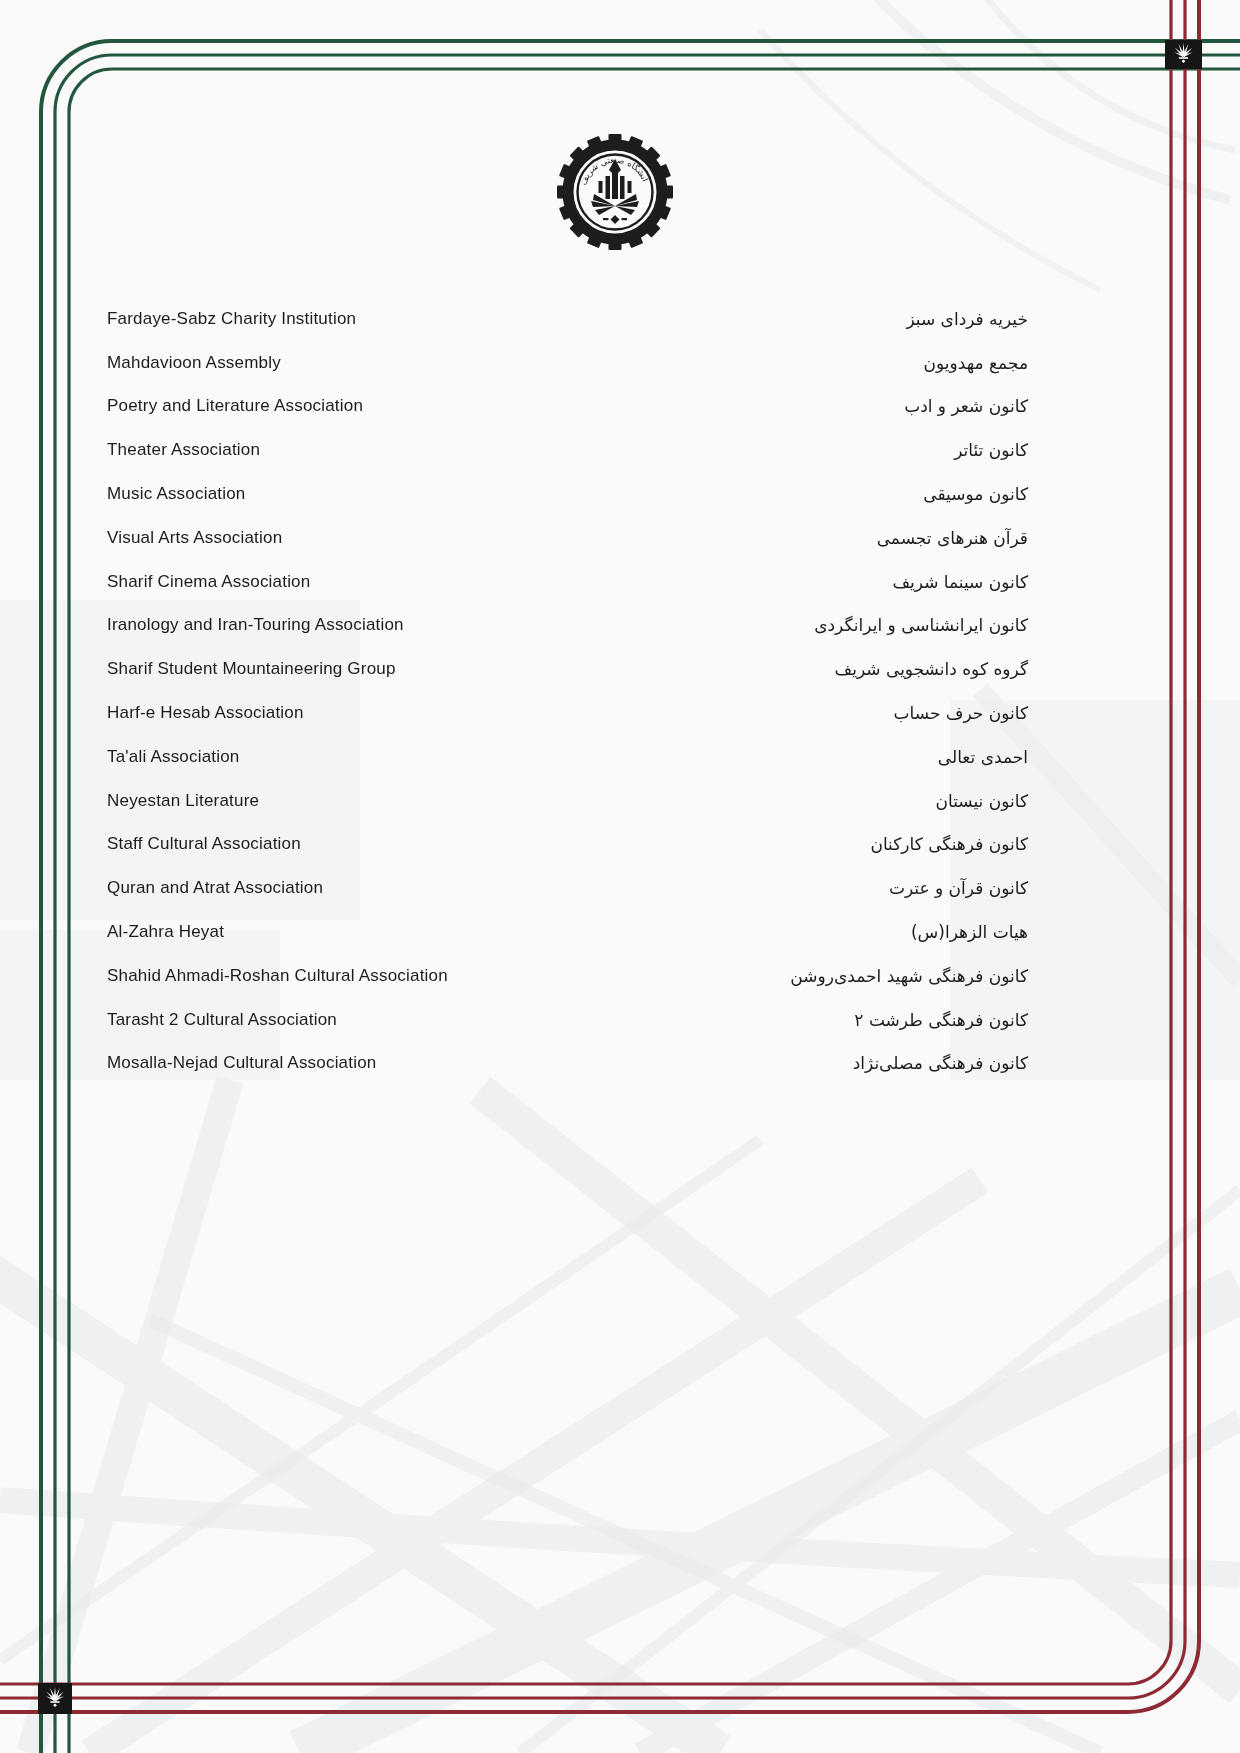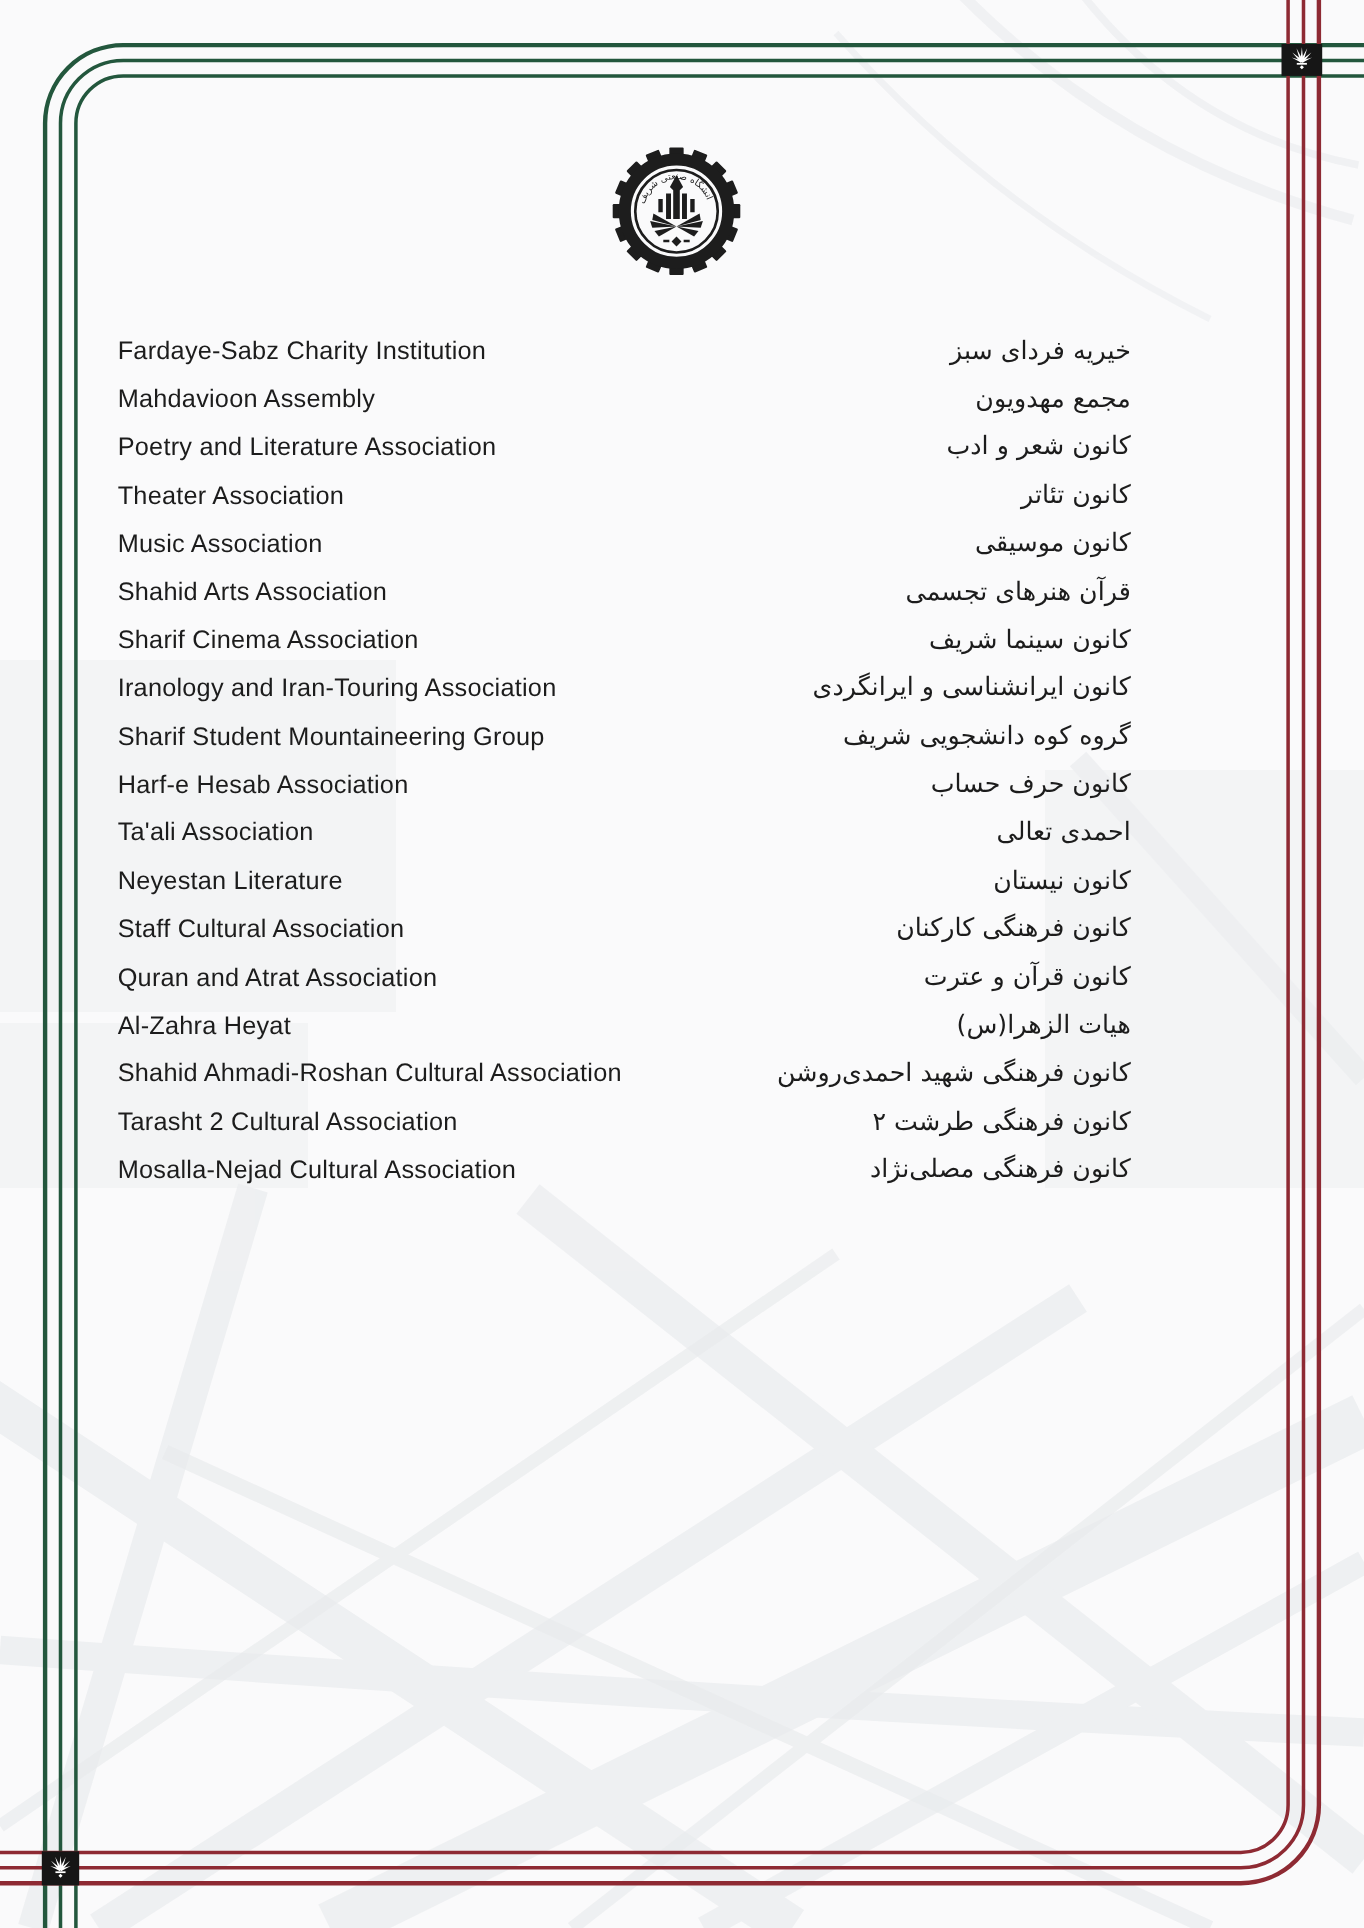--- a/index.html
+++ b/index.html
@@ -13,7 +13,7 @@
   .assoc-list{position:absolute;left:107px;top:297px;width:921px;}
   .assoc-row{height:43.8px;display:flex;justify-content:space-between;align-items:center;}
   .assoc-en{
-    font-size:23px;letter-spacing:.2px;color:#1c1c1c;white-space:nowrap;
+    font-size:17px;letter-spacing:.2px;color:#1c1c1c;white-space:nowrap;
     font-family:"Liberation Sans",sans-serif;
   }
   .assoc-fa{

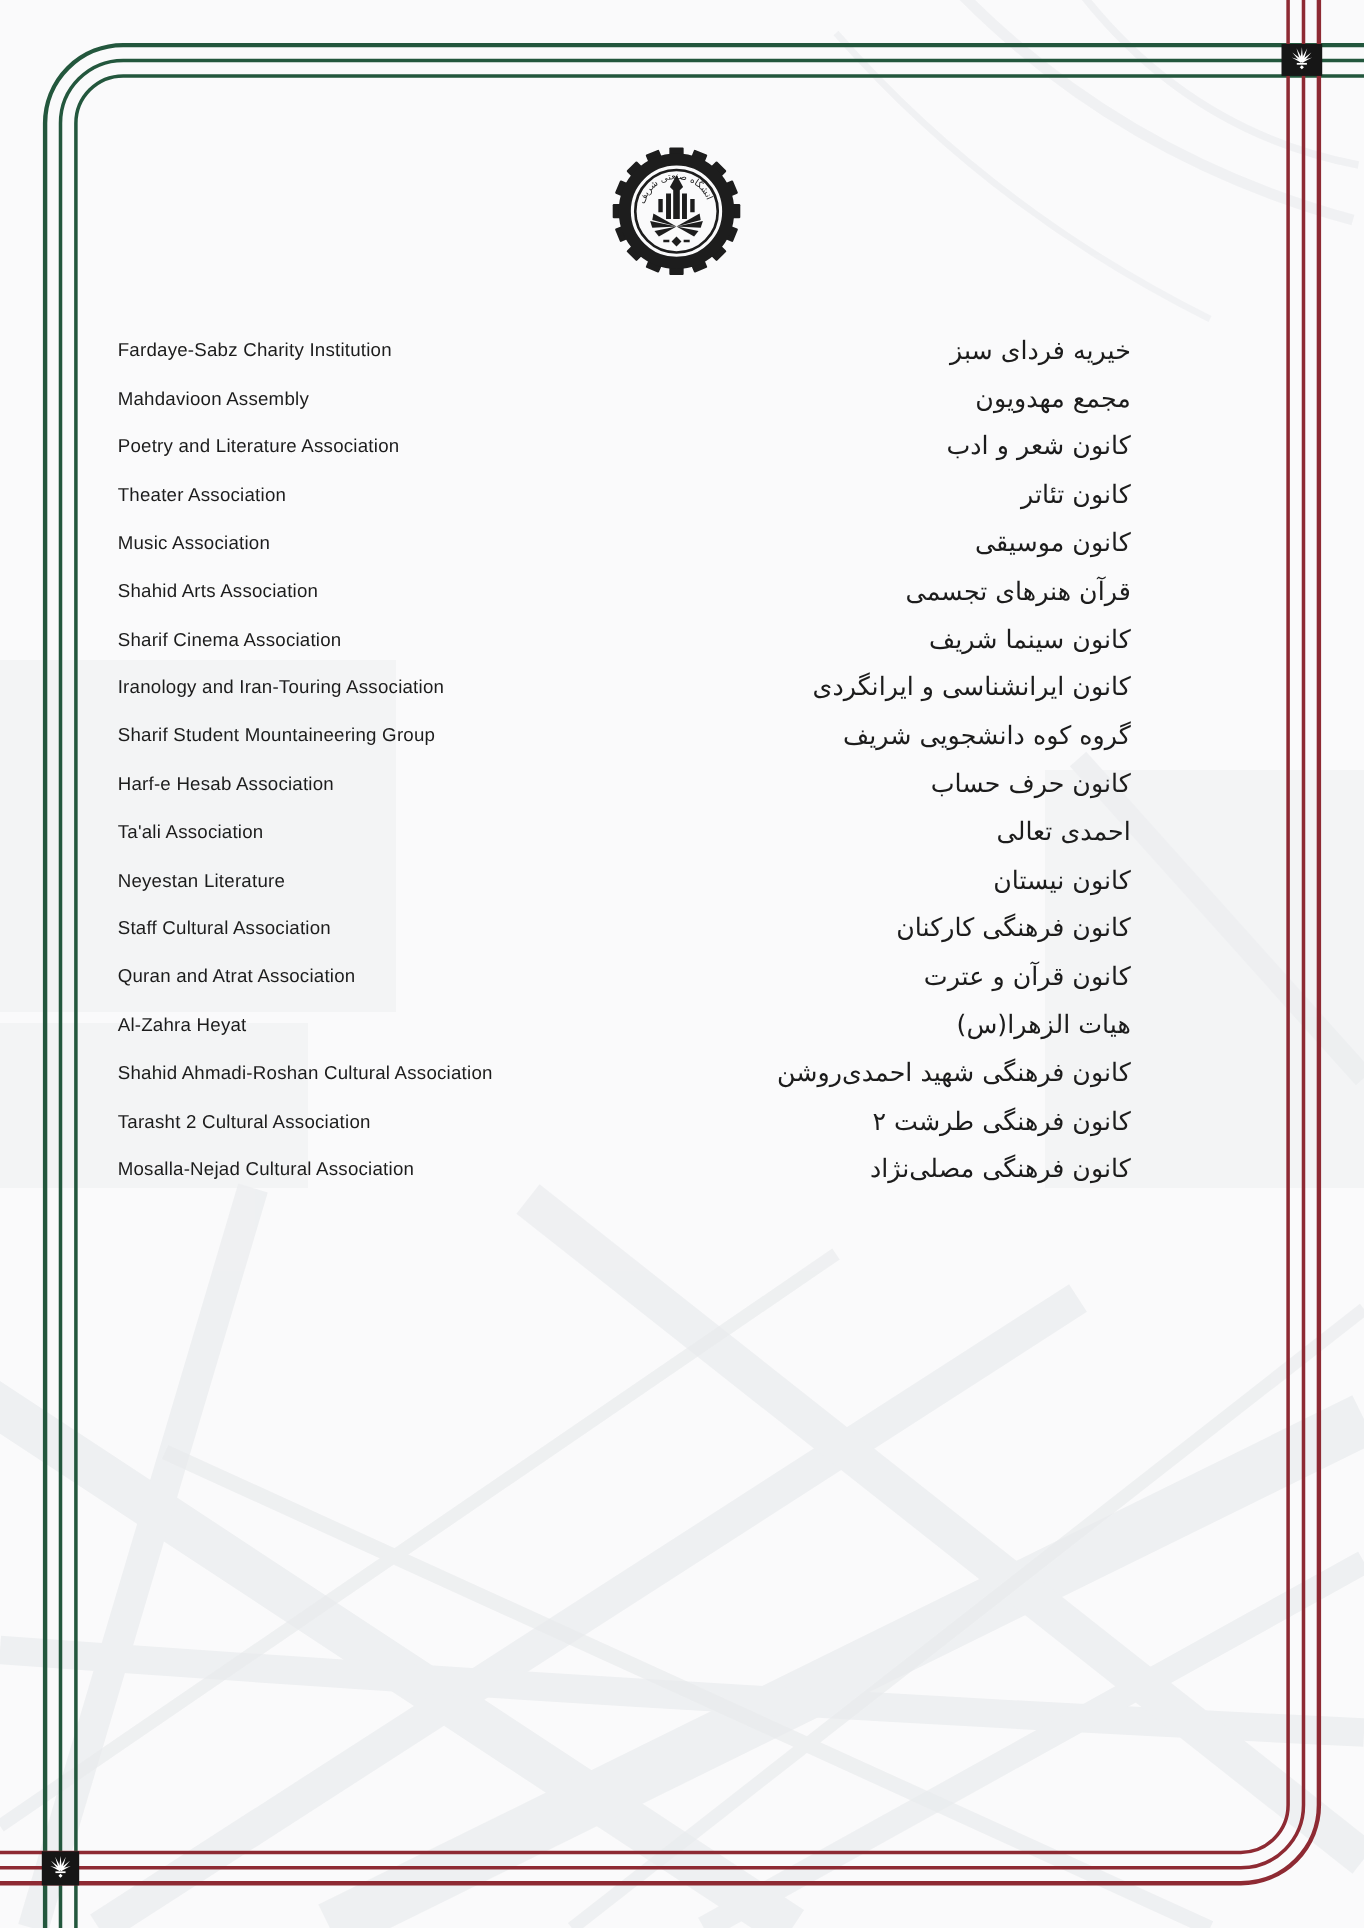--- a/index.html
+++ b/index.html
@@ -17,7 +17,7 @@
     font-family:"Liberation Sans",sans-serif;
   }
   .assoc-fa{
-    font-size:23px;color:#1c1c1c;white-space:nowrap;direction:rtl;unicode-bidi:isolate;
+    font-size:17px;color:#1c1c1c;white-space:nowrap;direction:rtl;unicode-bidi:isolate;
     font-family:"DejaVu Sans","Liberation Sans",sans-serif;
   }
 </style>

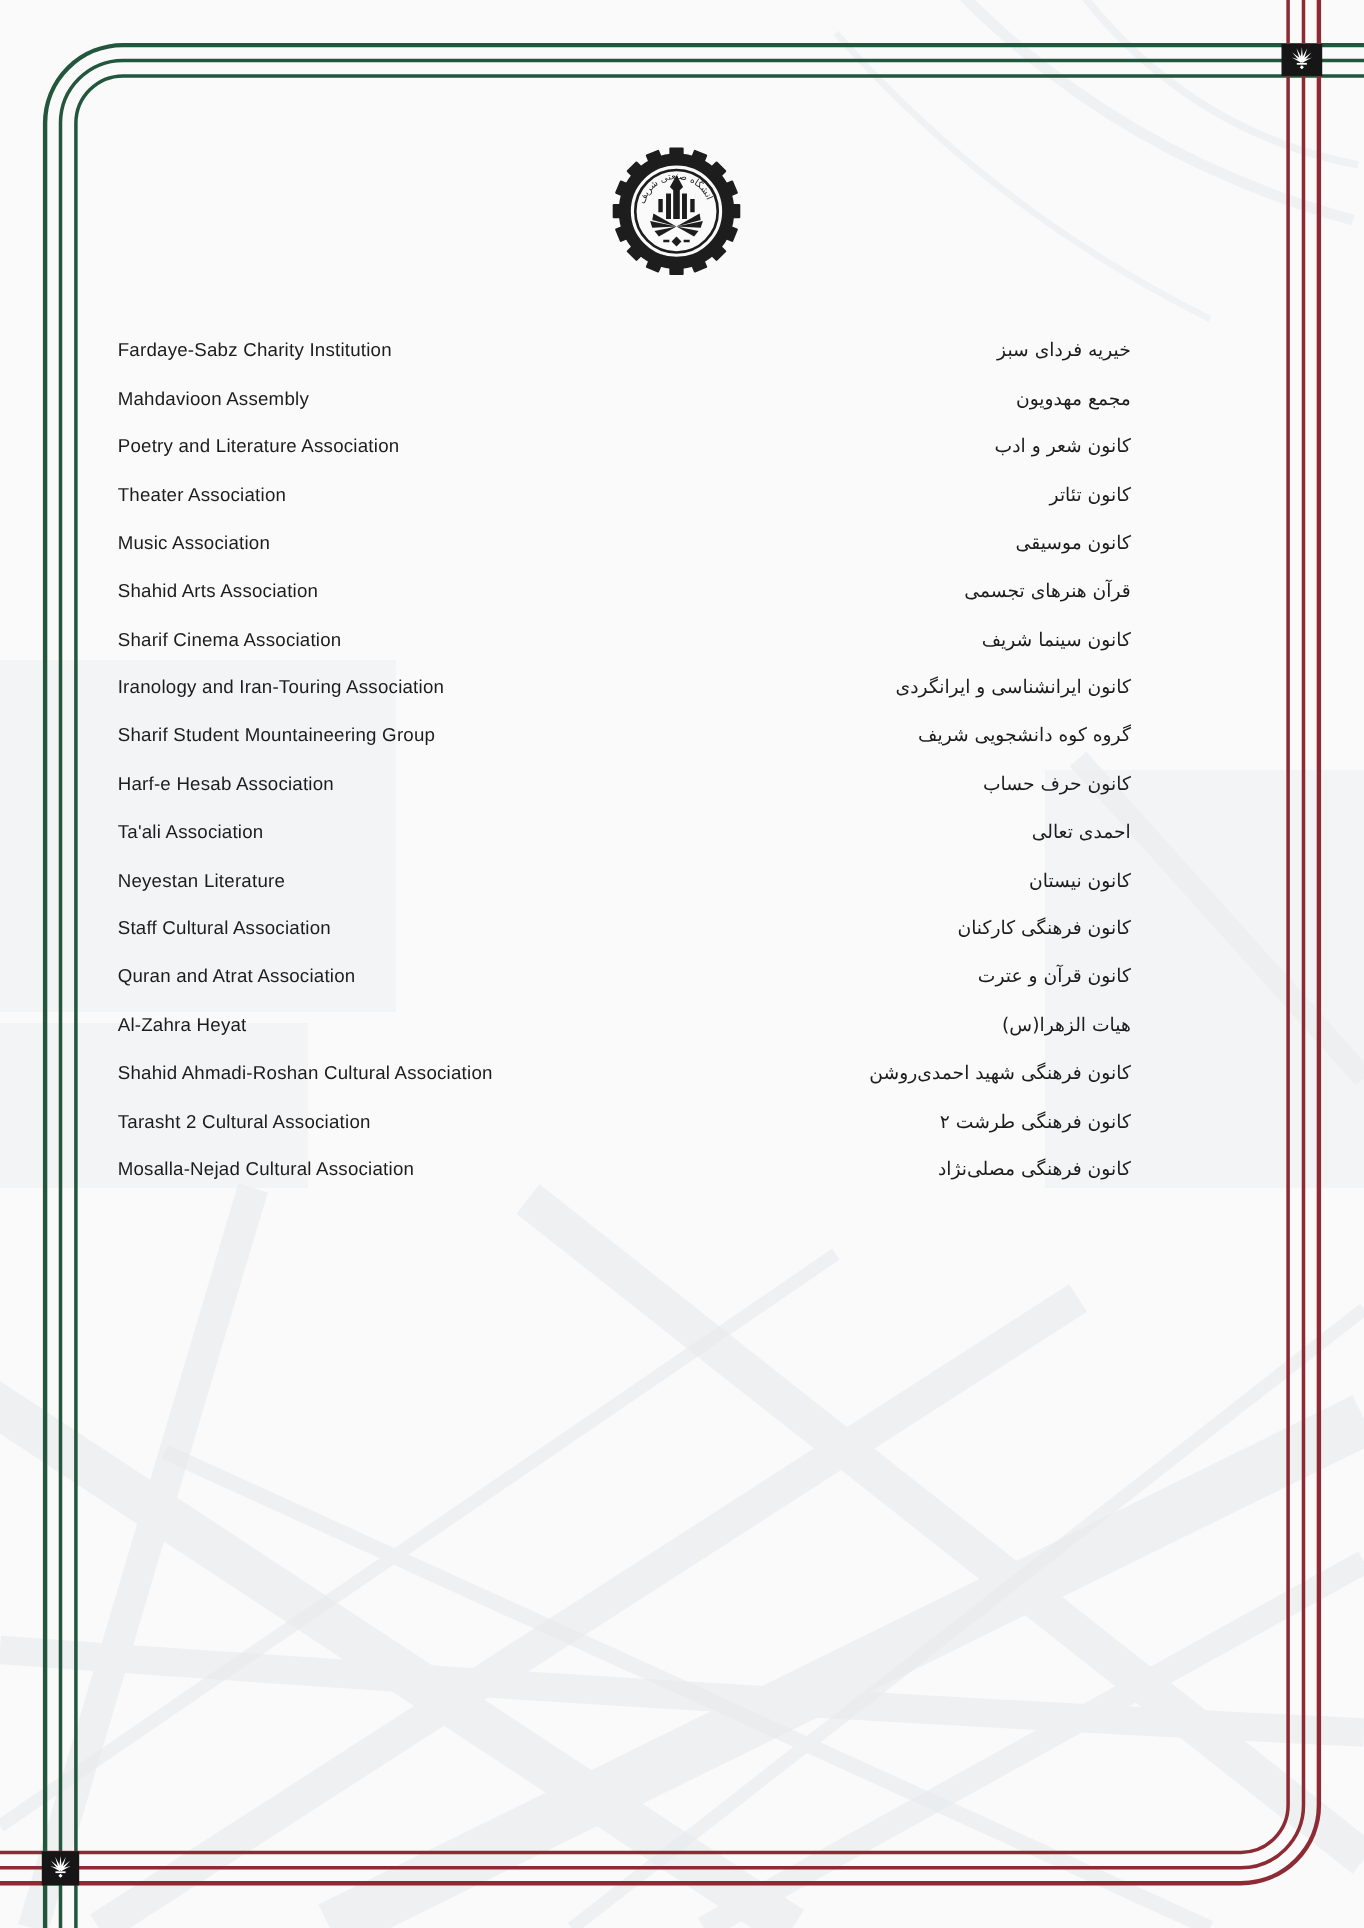--- a/index.html
+++ b/index.html
@@ -171,7 +171,7 @@
       </div>
 
       <div class="assoc-row">
-        <span class="assoc-en">Shahid Arts Association</span>
+        <span class="assoc-en">Visual Arts Association</span>
         <span class="assoc-fa">قرآن هنرهای تجسمی</span>
       </div>
 

